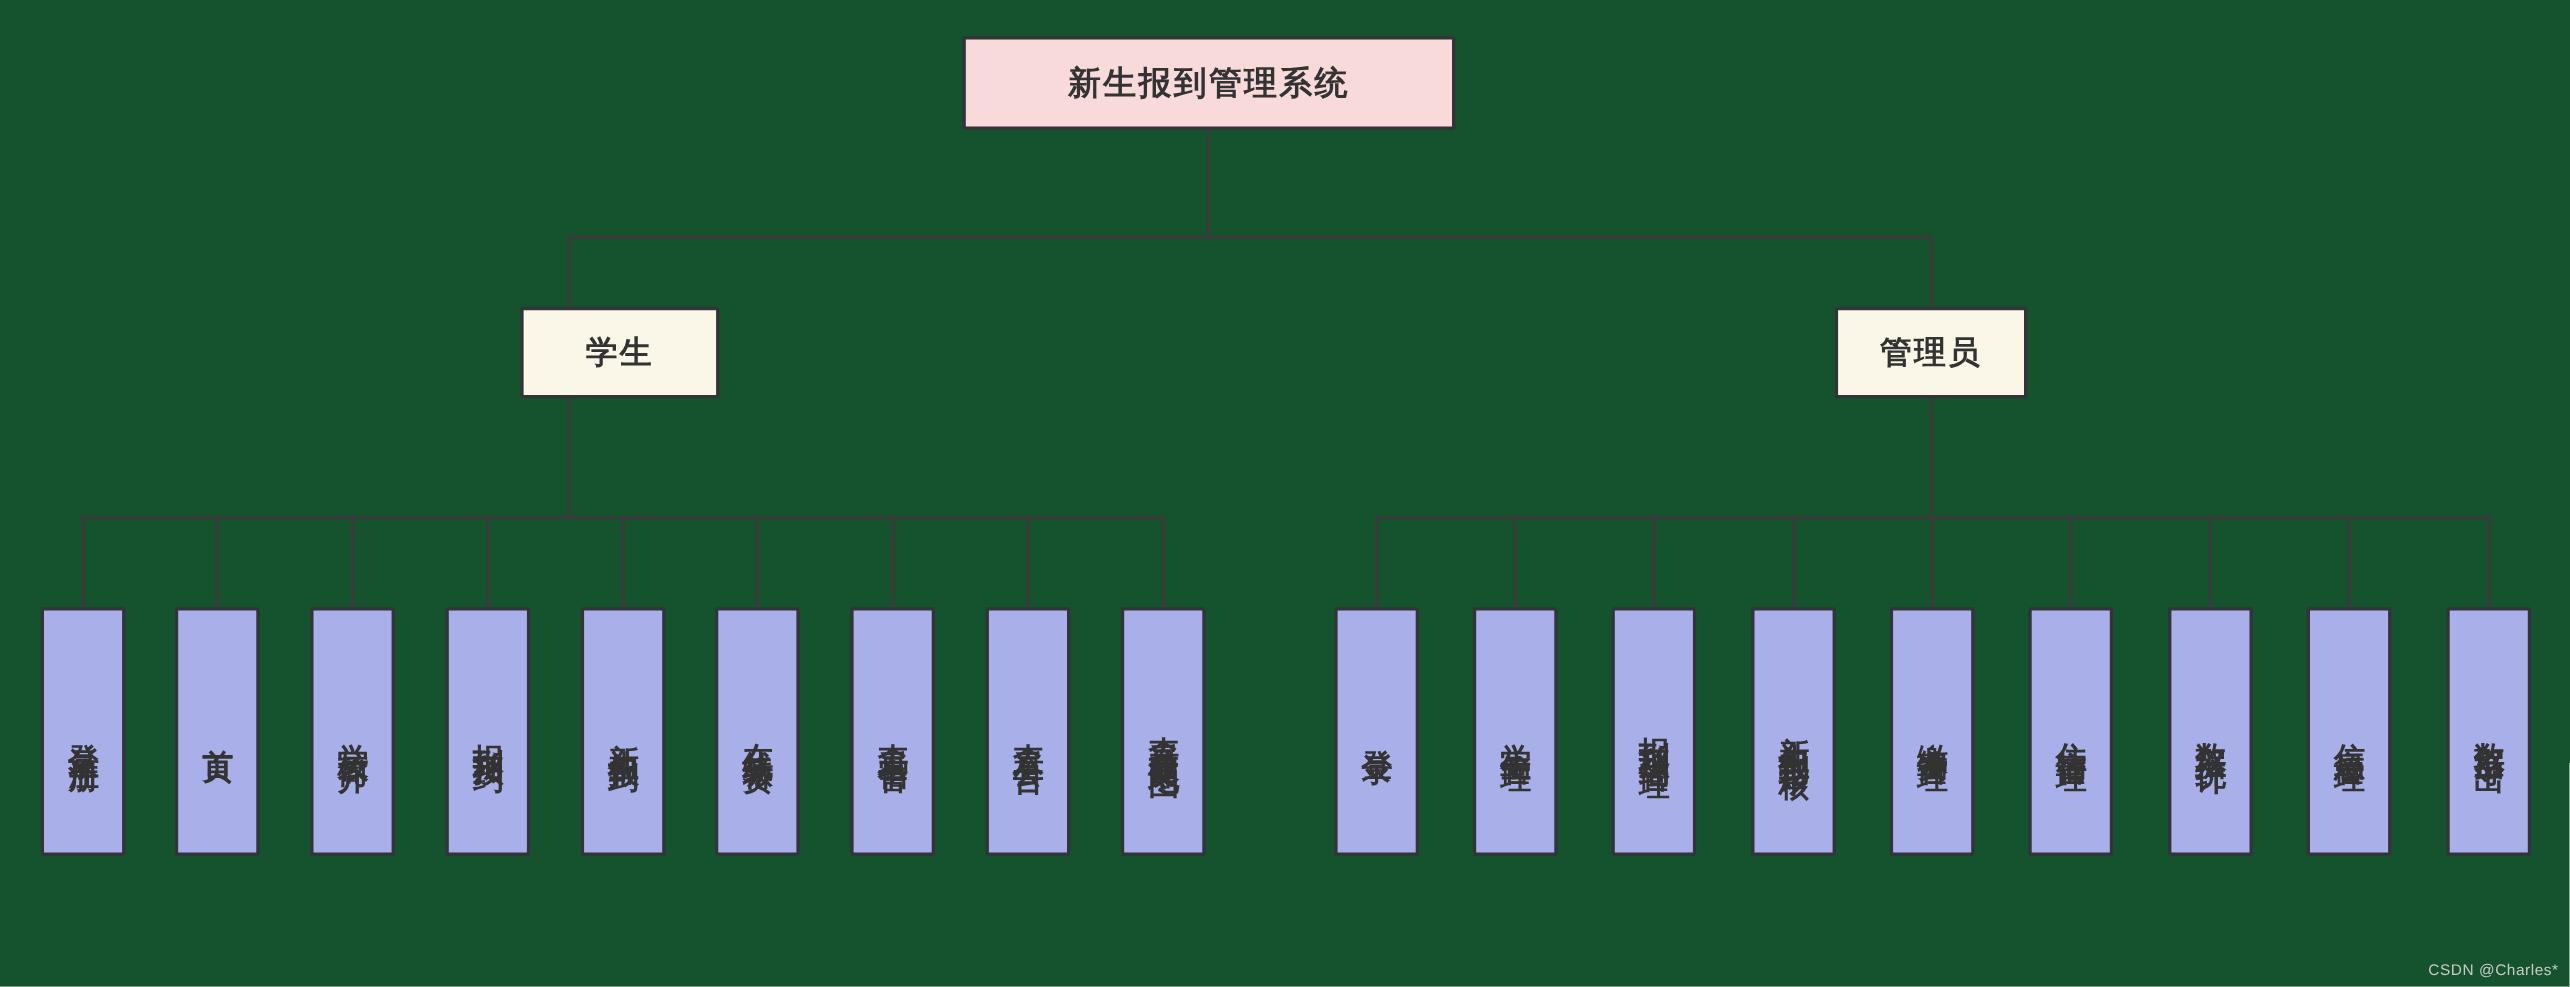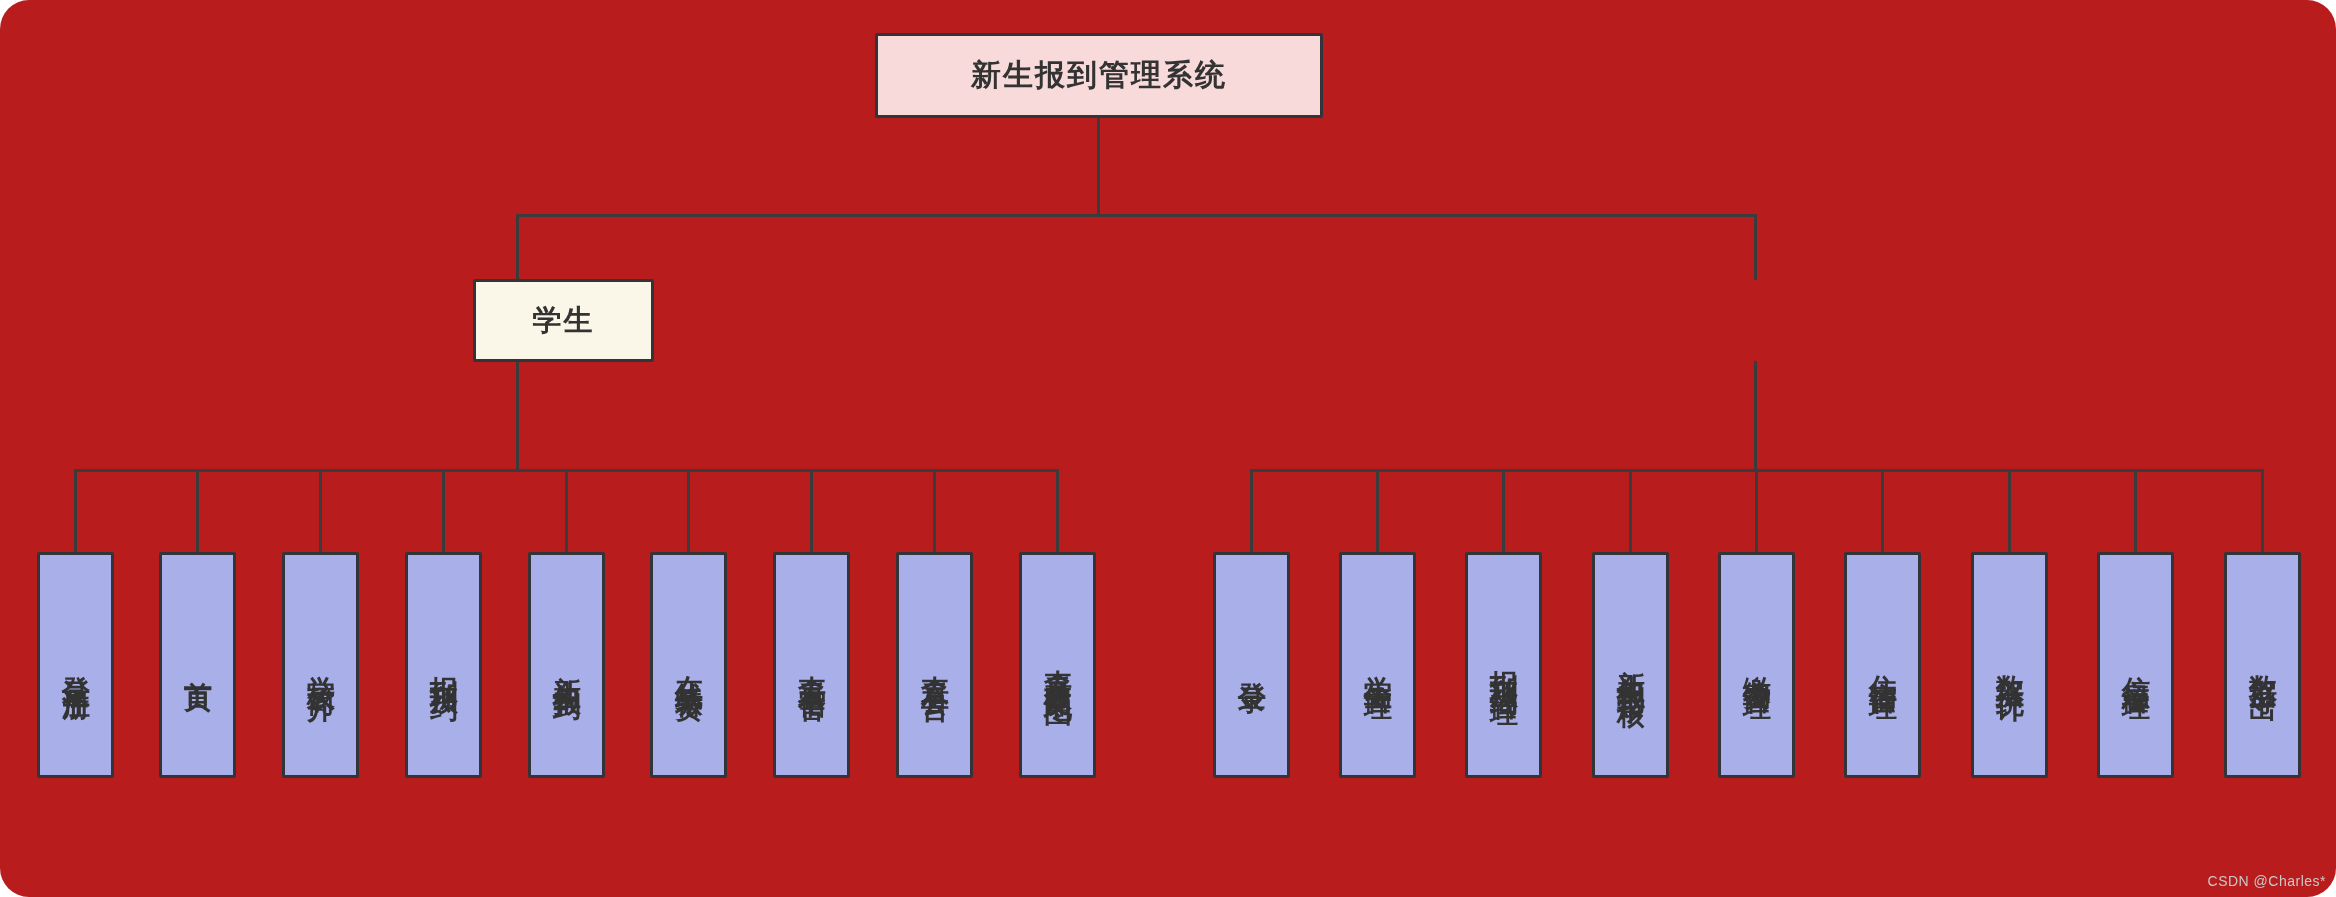--- a/index.html
+++ b/index.html
@@ -21,9 +21,8 @@
     position: relative;
     width: 2336px;
     height: 897px;
-    background: #b91c1c;
+    background: #14532d;
     overflow: hidden;
-    border-radius: 29px;
   }
   .line {
     position: absolute;

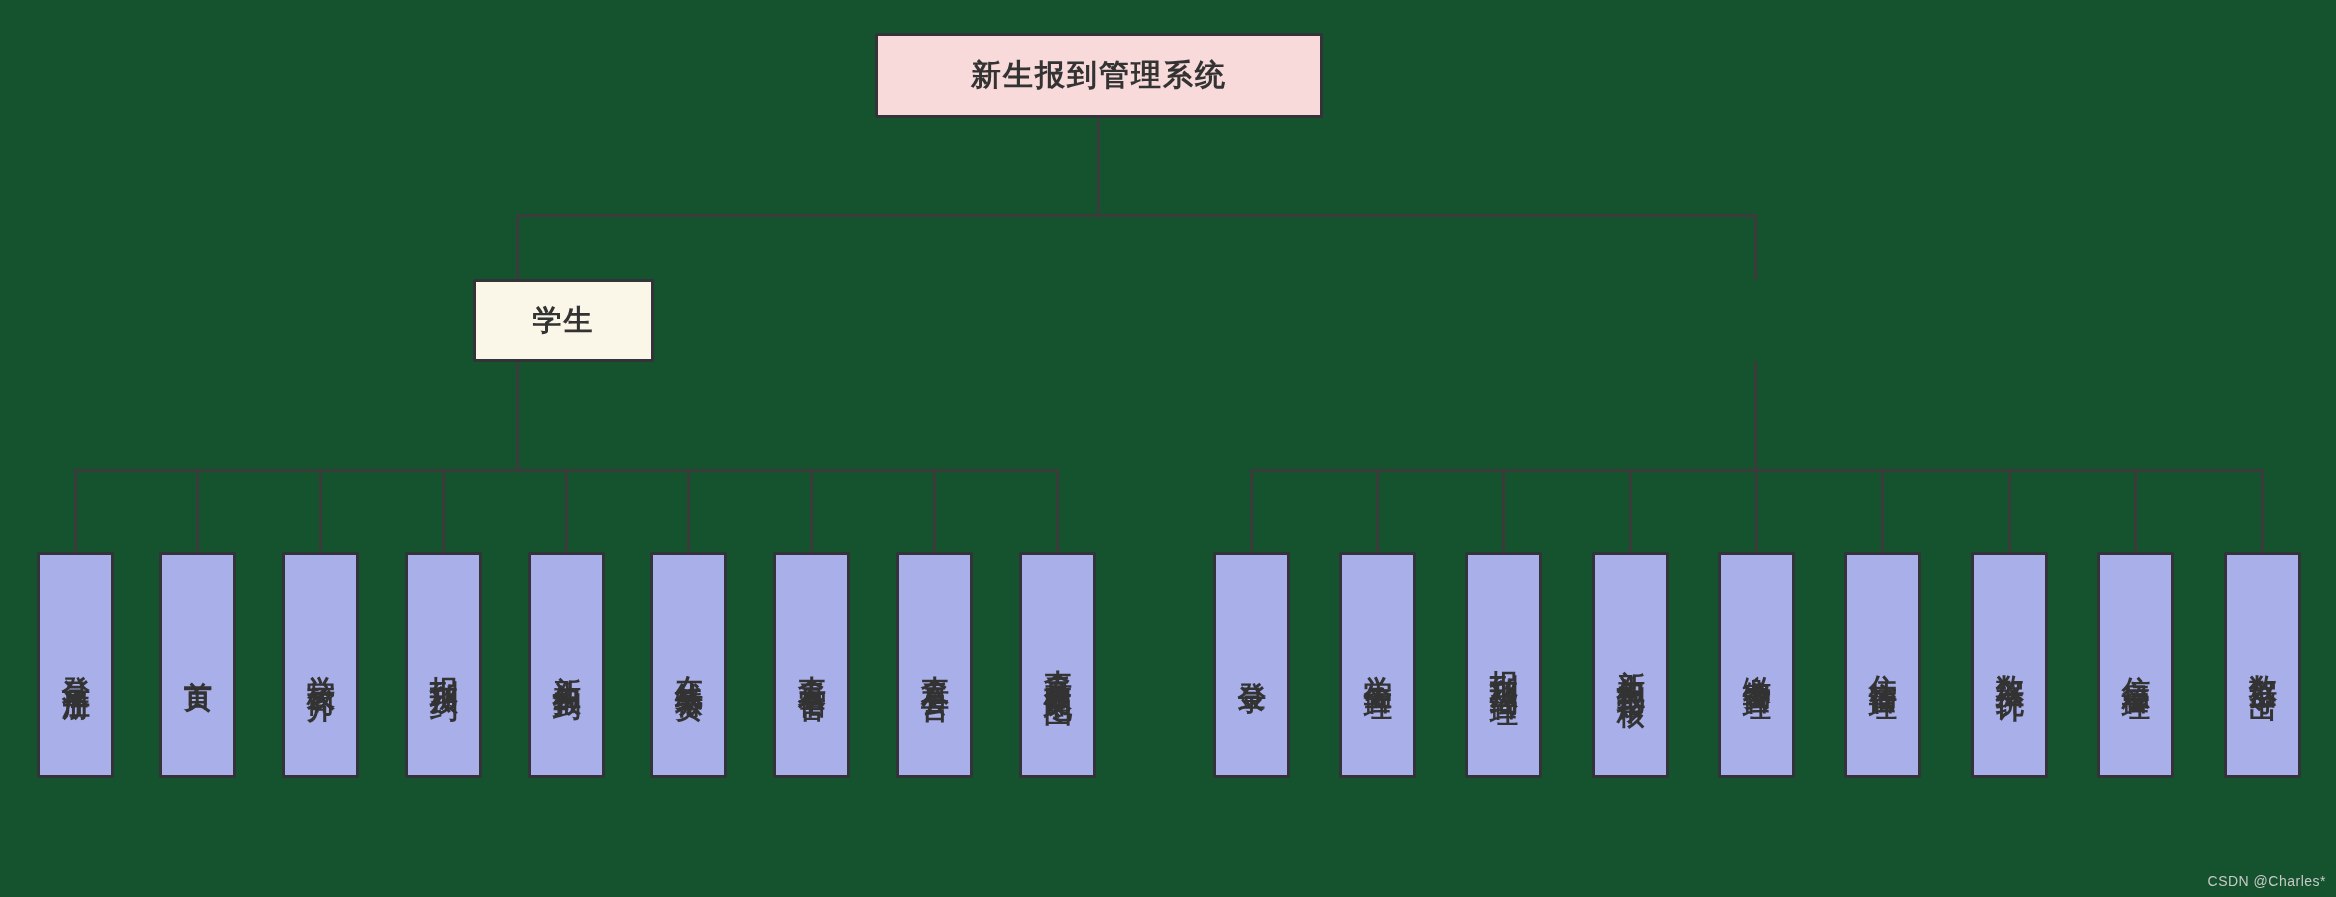--- a/index.html
+++ b/index.html
@@ -98,6 +98,7 @@
 
   <div class="node root">新生报到管理系统</div>
   <div class="node branch student">学生</div>
+  <div class="node branch admin">管理员</div>
 
   <div id="leaves">
       <div class="line" style="left: 74px; top: 469px; width: 3px; height: 86px;"></div>

